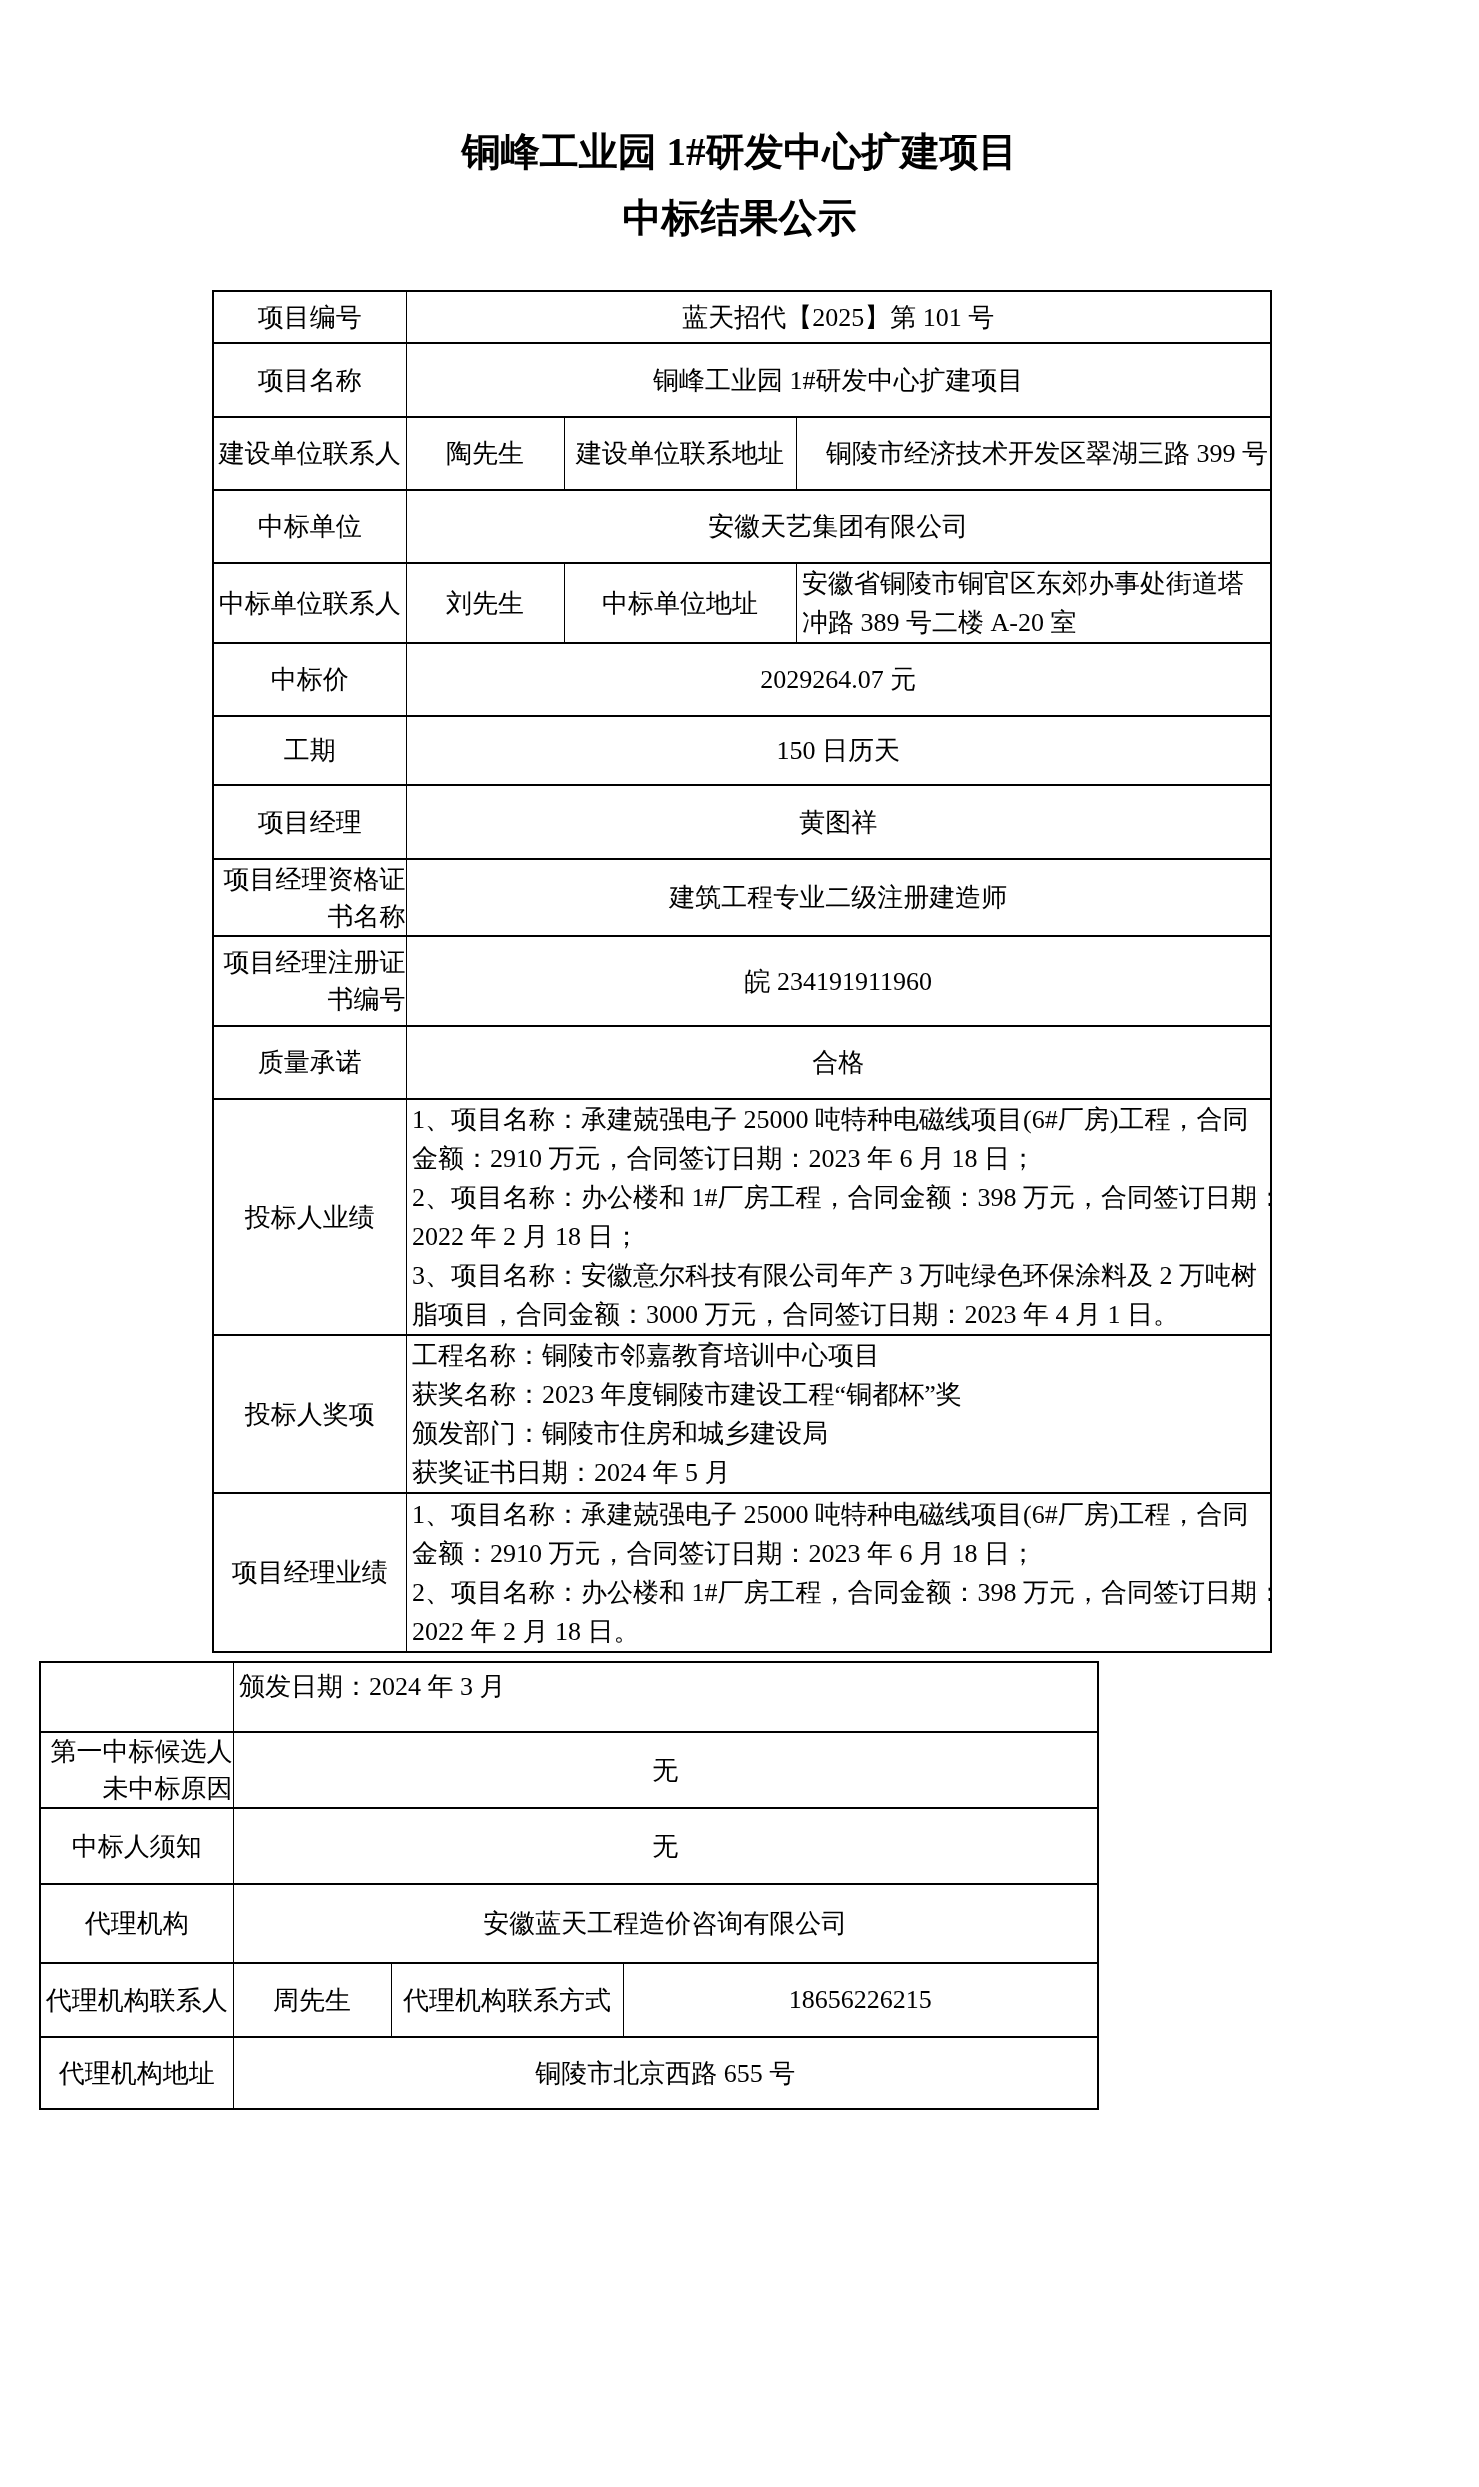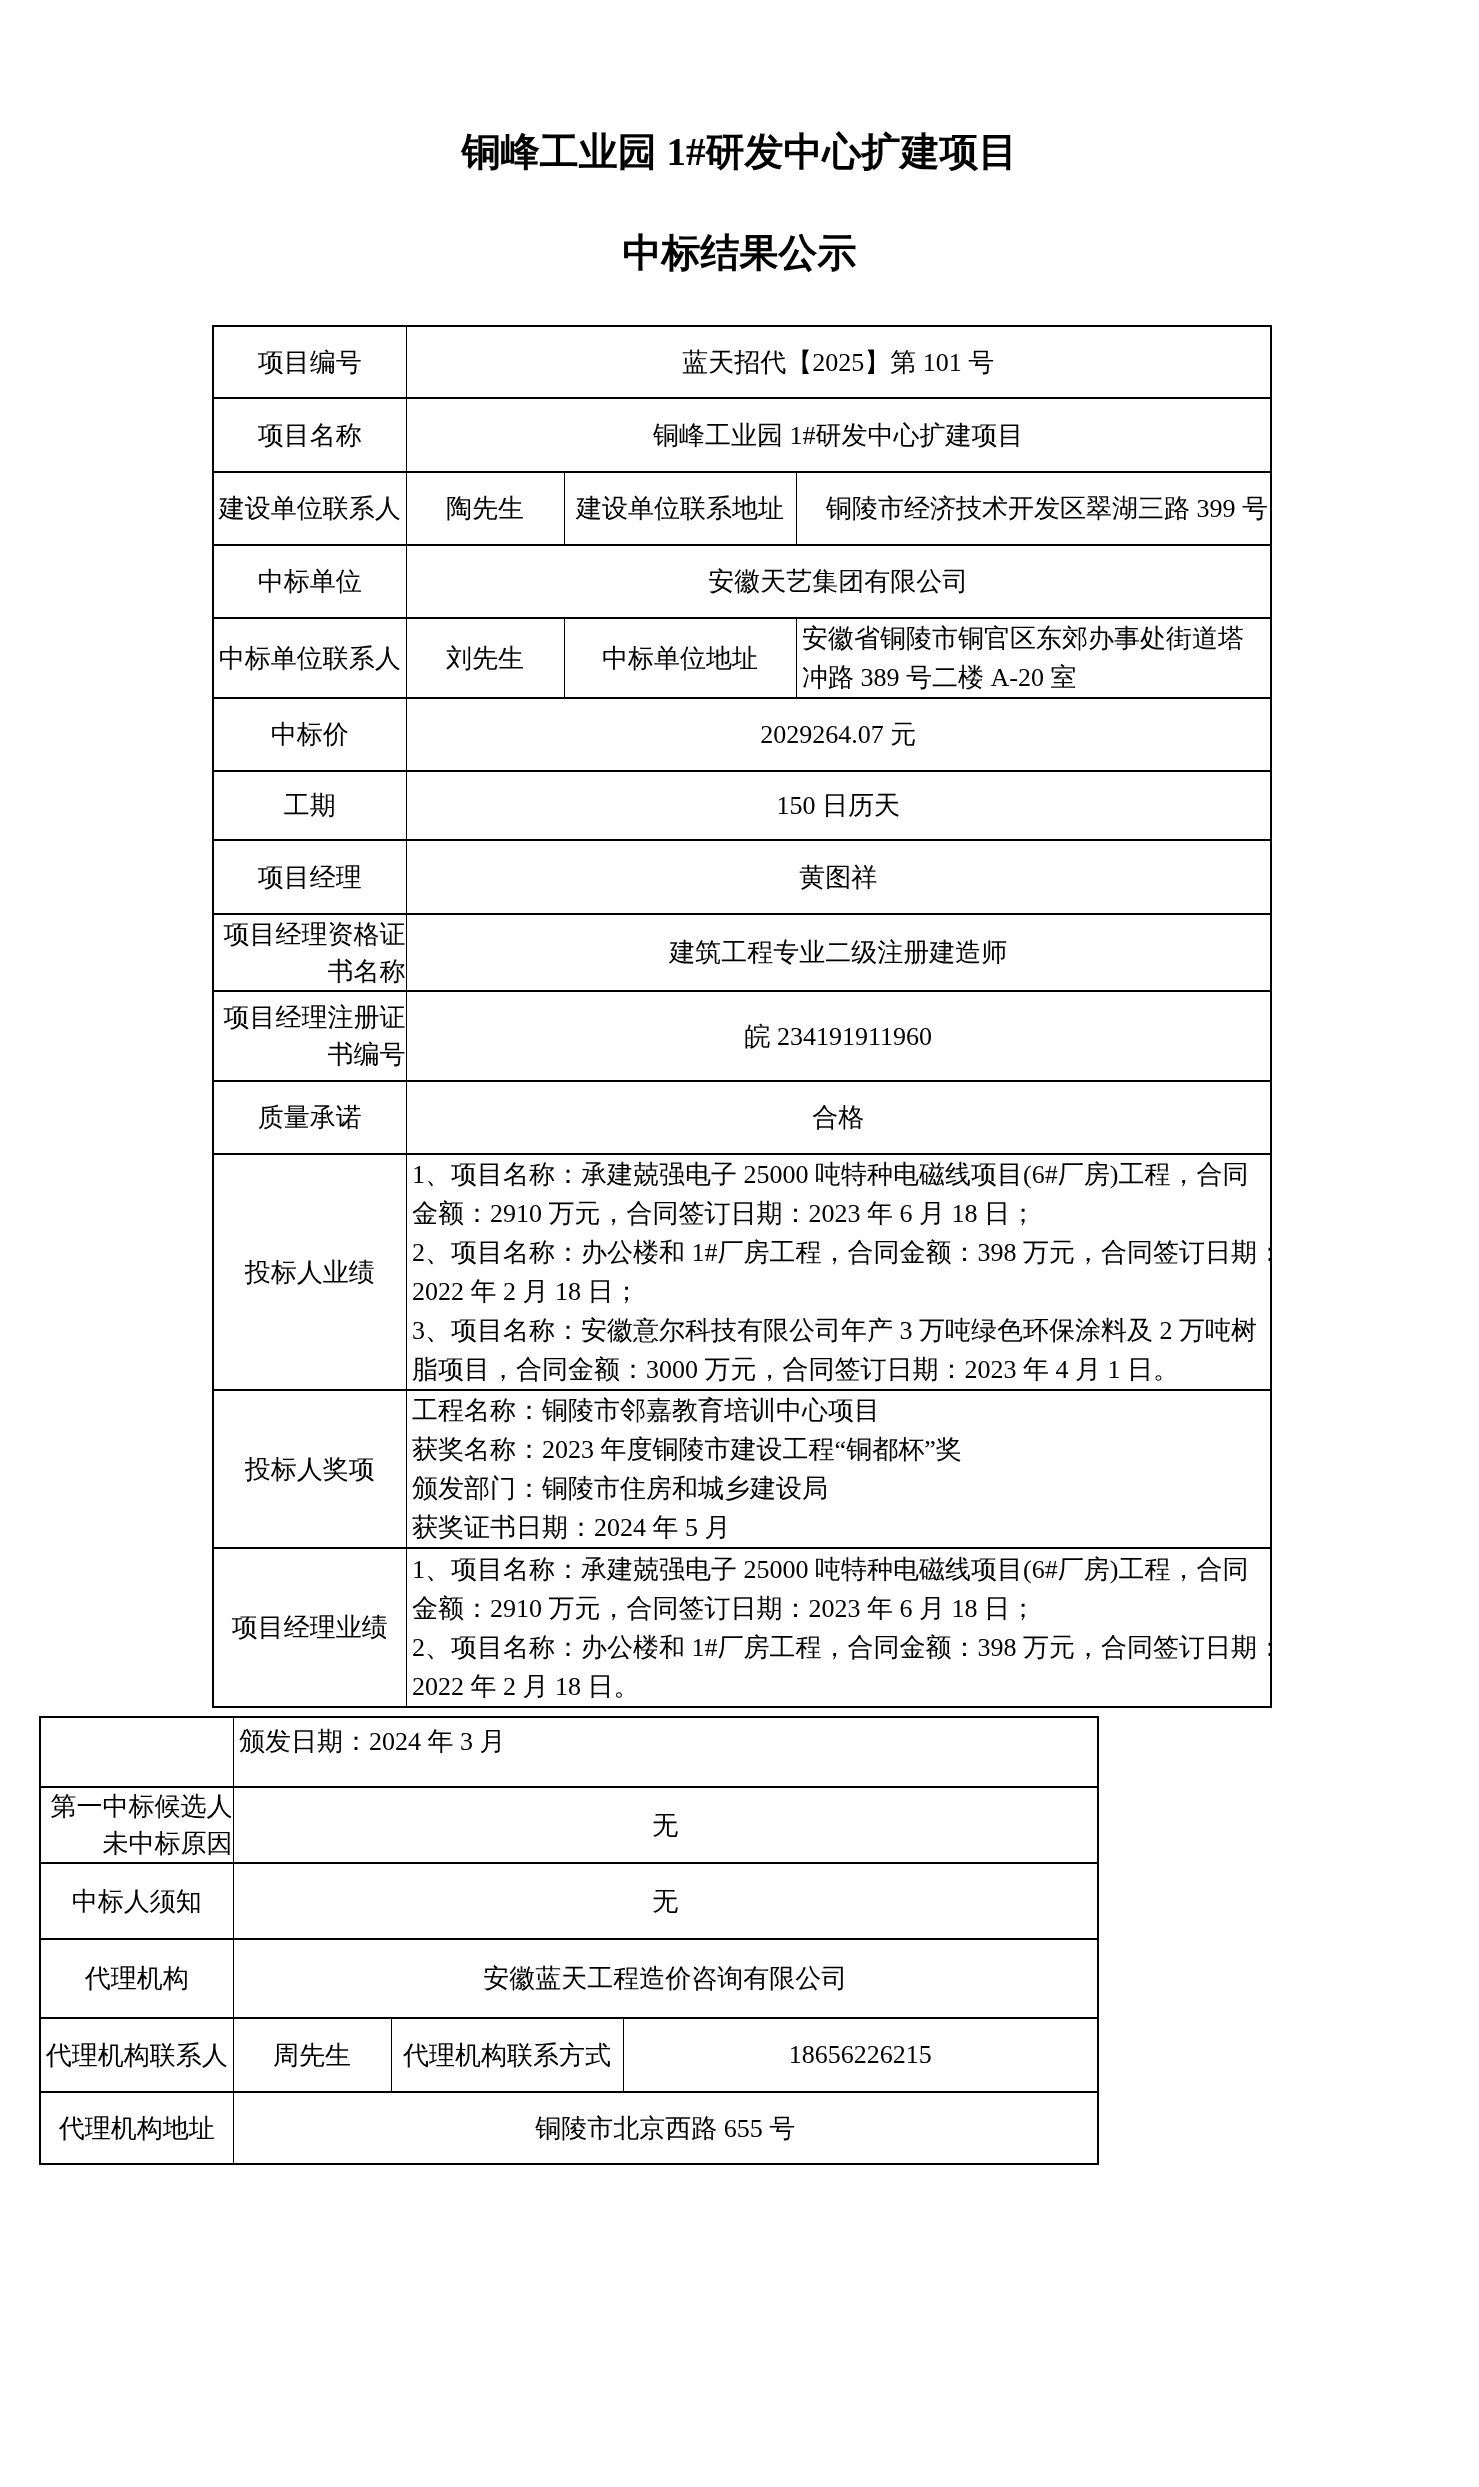--- a/index.html
+++ b/index.html
@@ -18,7 +18,7 @@
     font-size: 39px;
     line-height: 41px;
   }
-  .title2 { margin-top: 60px; }
+  .title2 { margin-top: 25px; }
 
   table.doc-table {
     border-collapse: collapse;

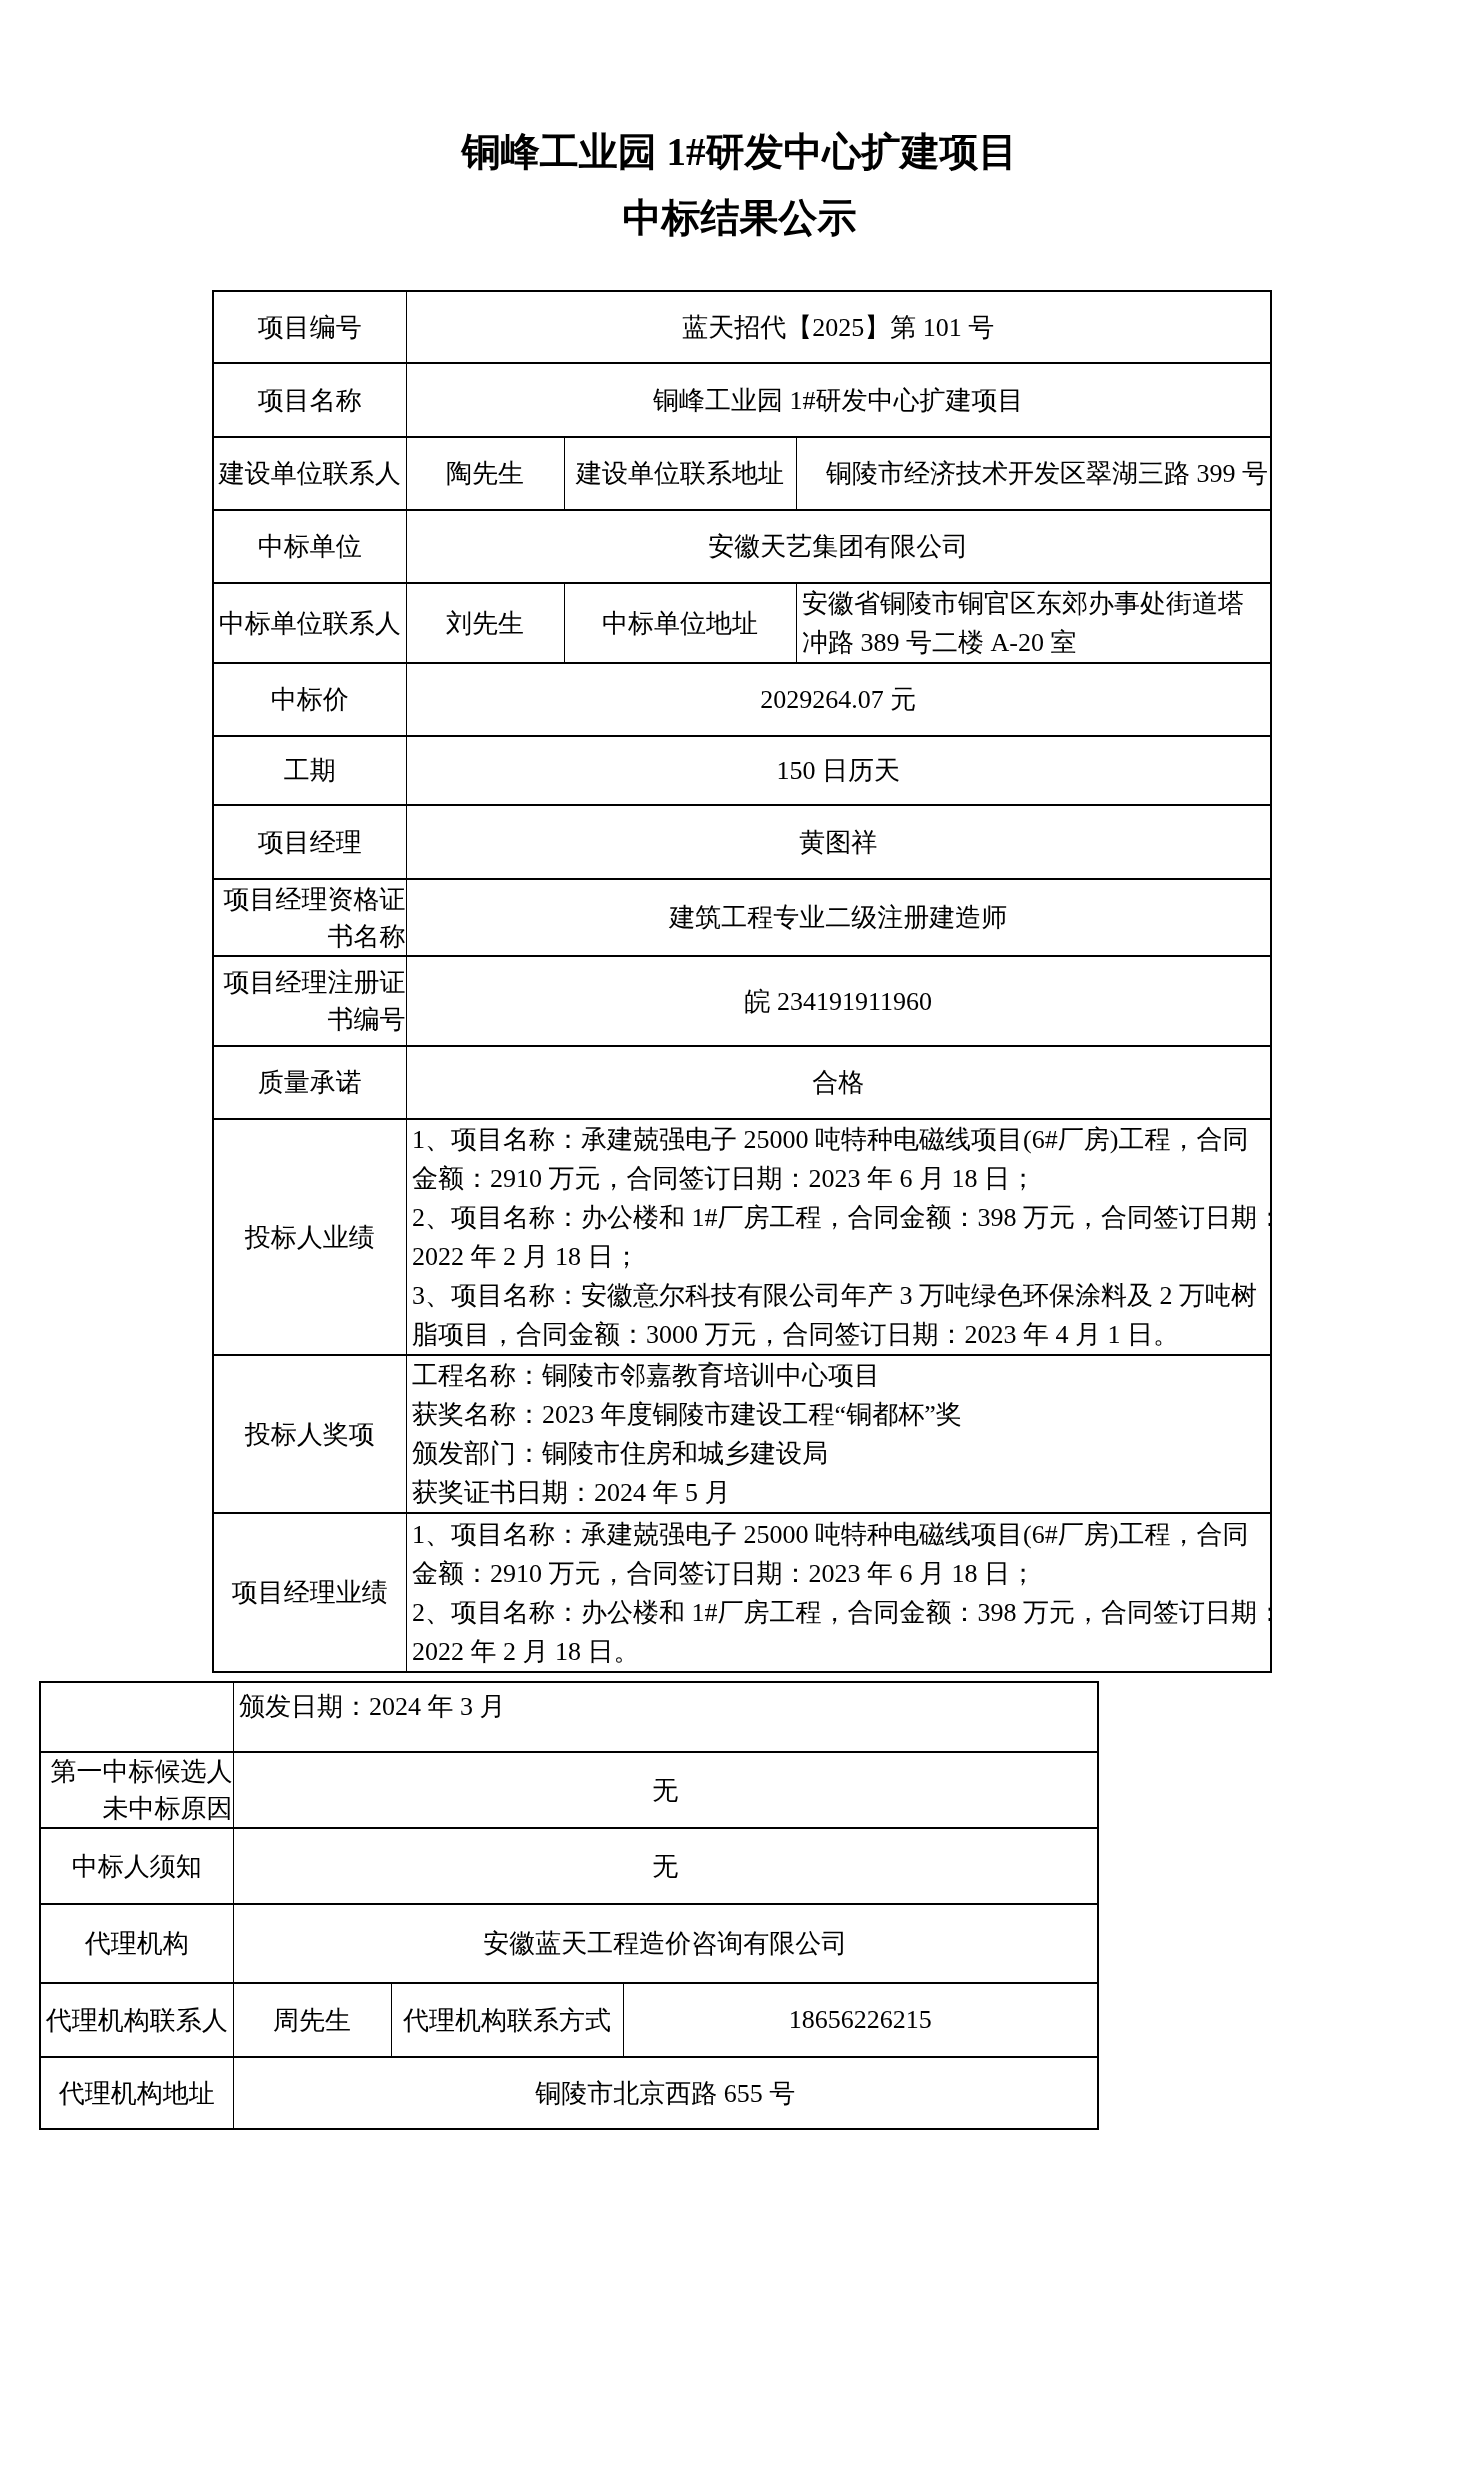--- a/index.html
+++ b/index.html
@@ -62,7 +62,7 @@
       <col style="width:475px">
     </colgroup>
   <tbody>
-      <tr style="height:72px">
+      <tr style="height:52px">
     <td class="lbl">项目编号</td>
     <td class="val" colspan="3">蓝天招代【2025】第 101 号</td>
   </tr>

